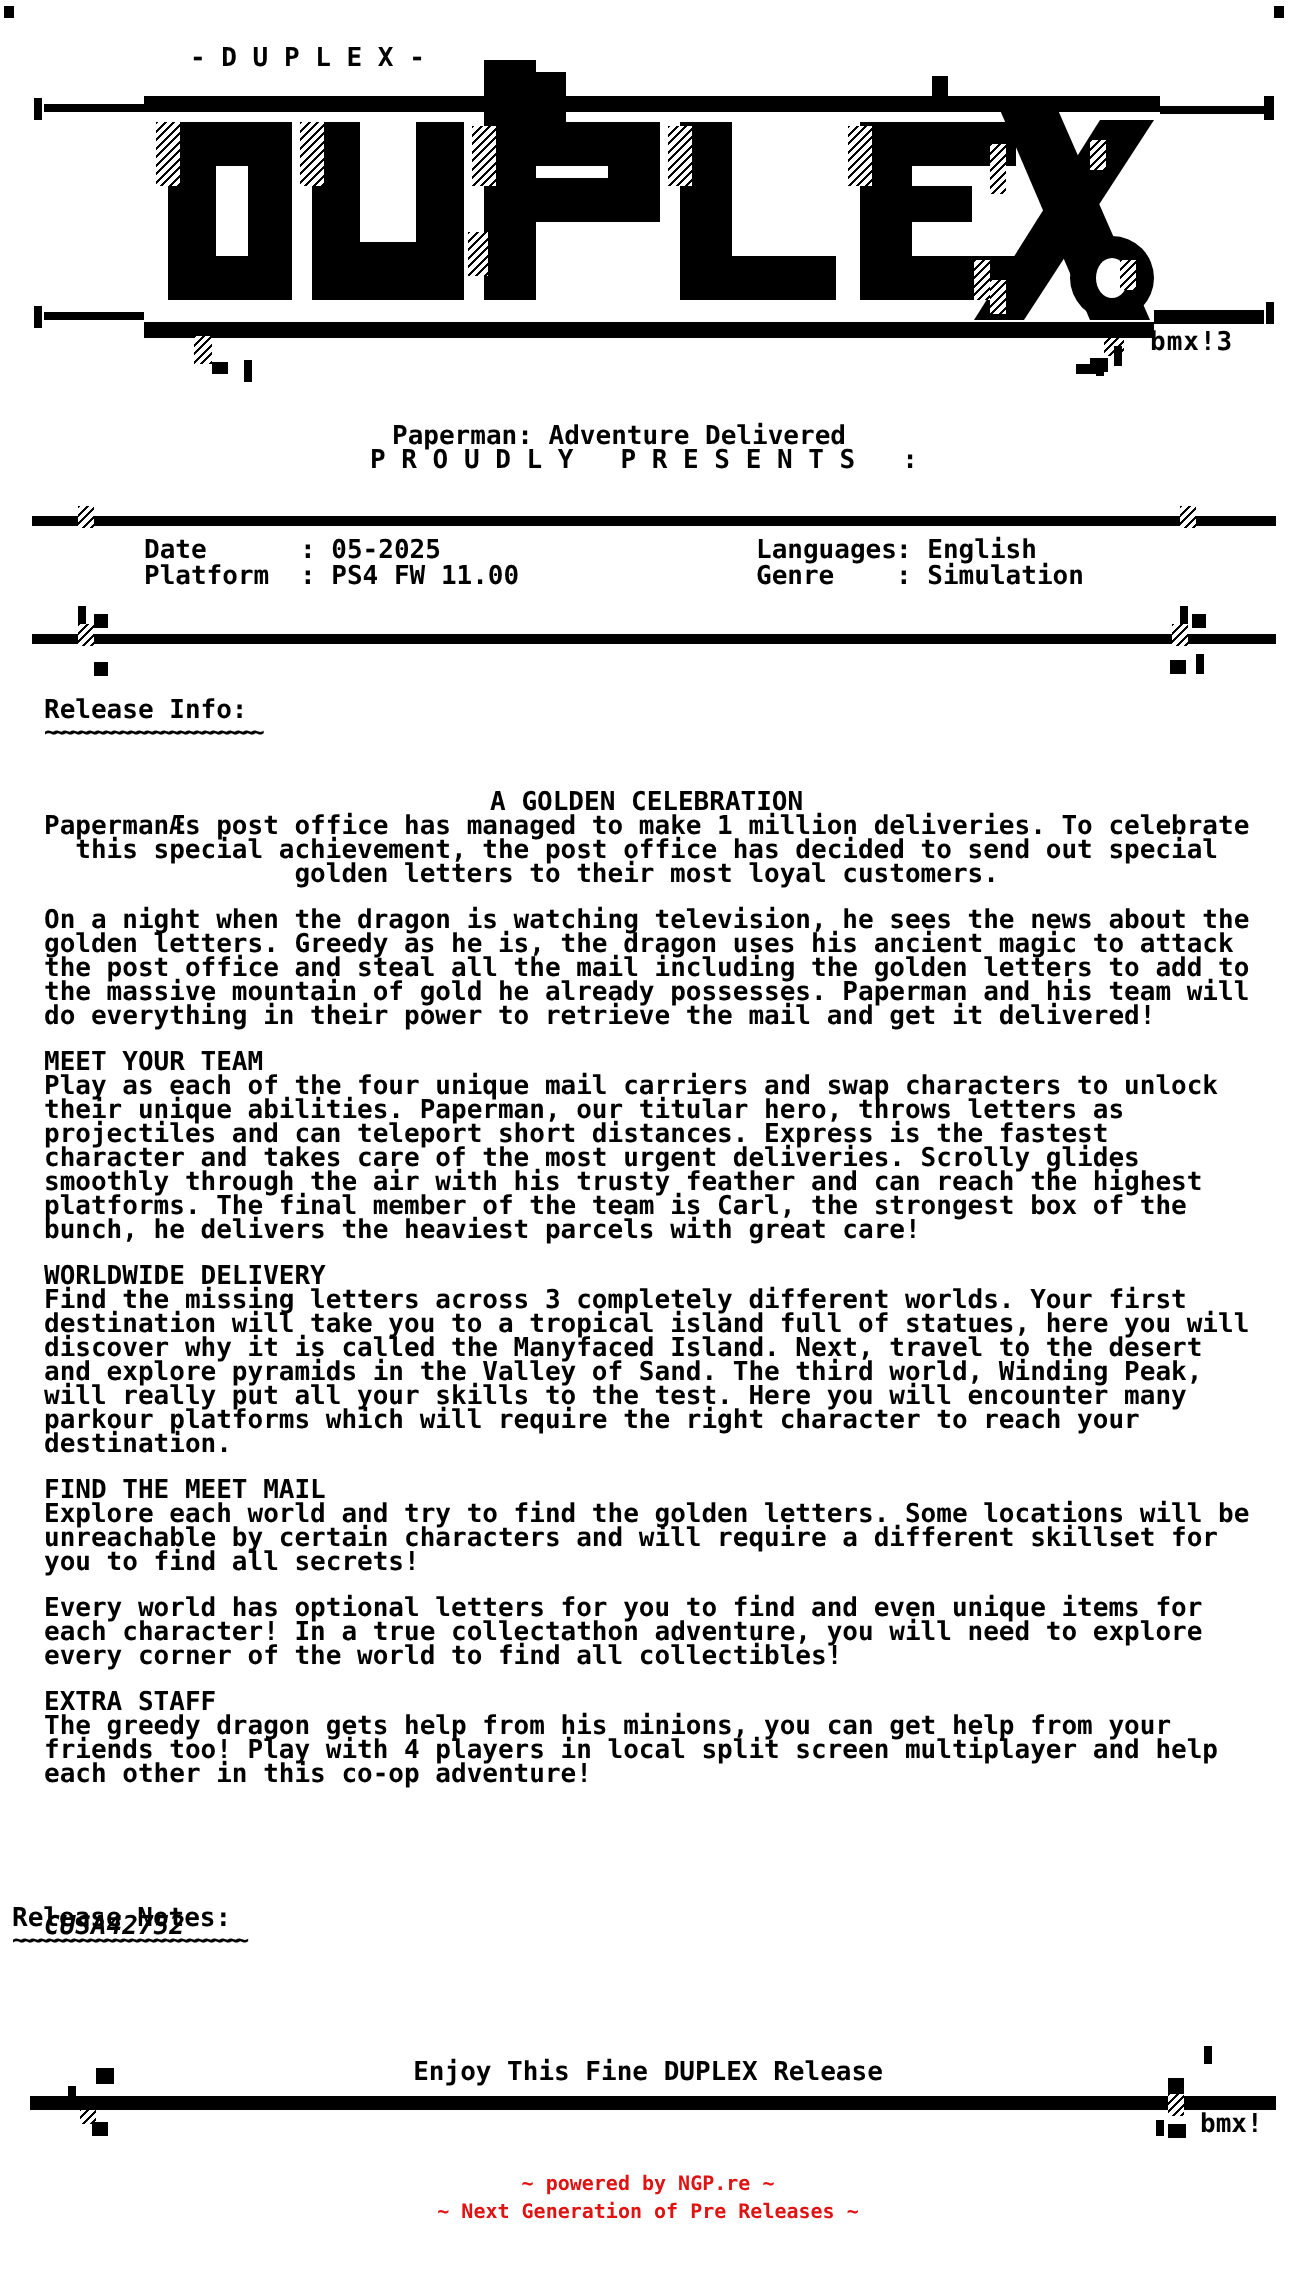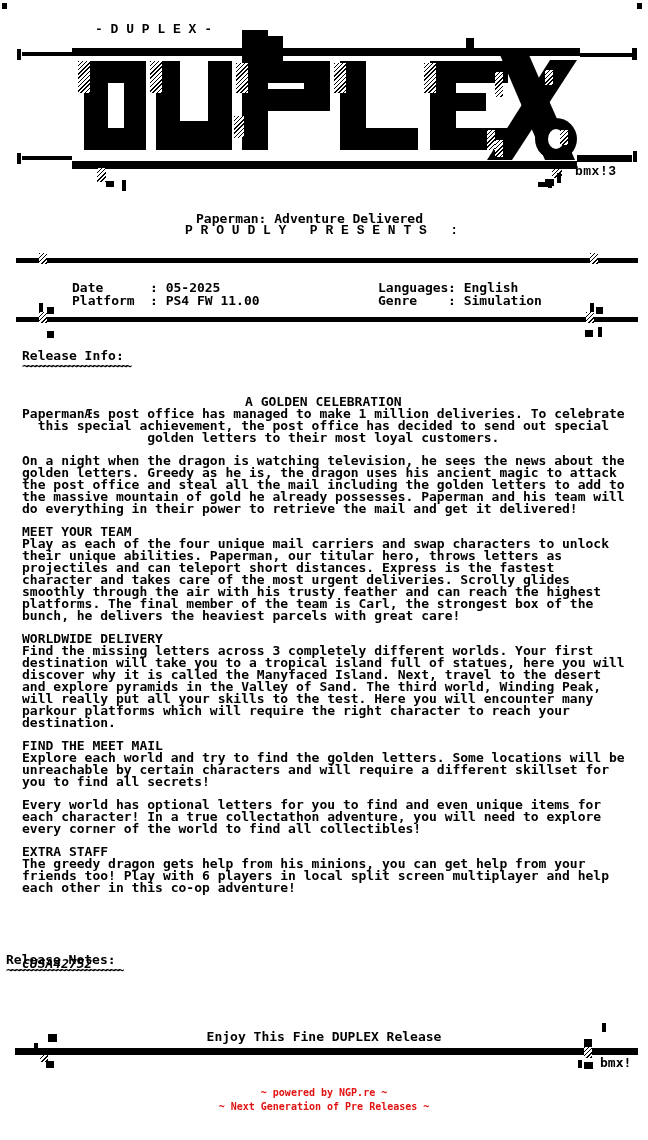--- a/index.html
+++ b/index.html
@@ -26,7 +26,7 @@
     clip-path:polygon(63px 0,90px 0,25px 100px,0 100px);}
   #x-loop-outer{left:535px;top:118px;width:42px;height:42px;background:#000;border-radius:50%;}
   #x-loop-inner{left:548px;top:129px;width:16px;height:20px;background:#fff;border-radius:50%;}
-  .smalltext{font-size:13px;line-height:13px;white-space:pre;font-family:Liberation Mono, monospace;}
+  .smalltext{font-size:13px;line-height:13px;white-space:pre;}
   #duplex-small{left:95px;top:23px;}
   #proudly{left:185px;top:176px;margin-top:48px;}
   #bmx11{left:575px;top:165px;letter-spacing:0.5px;}

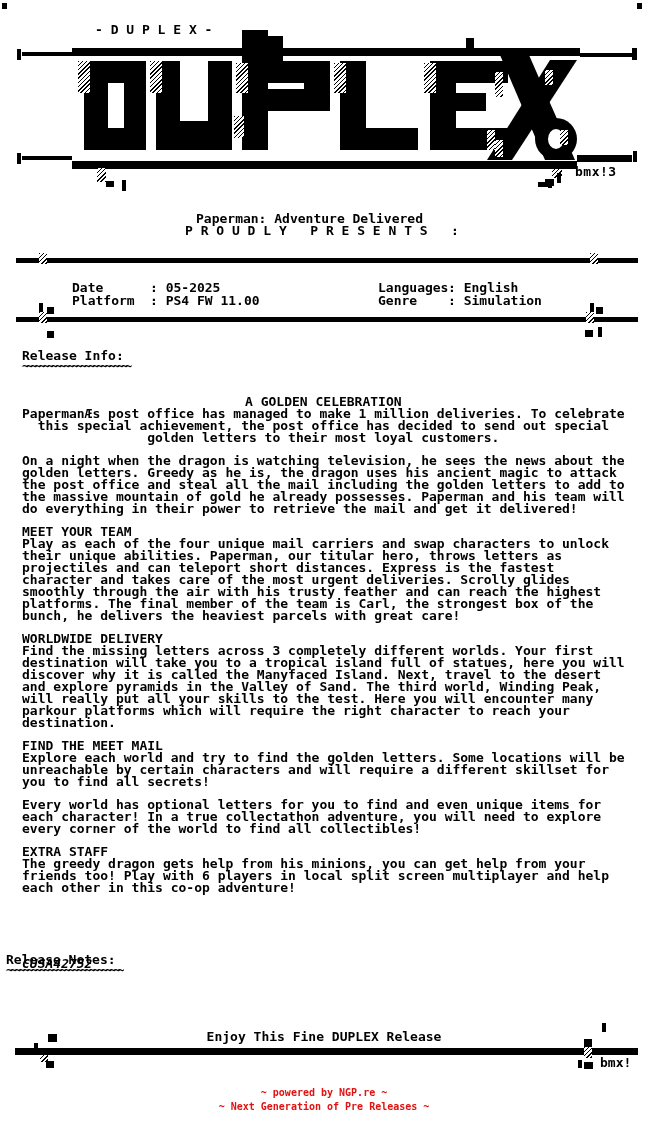--- a/index.html
+++ b/index.html
@@ -32,7 +32,7 @@
   #bmx11{left:575px;top:165px;letter-spacing:0.5px;}
   #page-title{left:196px;top:213px;}
   
-  .info-pre{position:absolute;top:20px;margin-top:12px;}
+  .info-pre{position:absolute;top:20px;}
   #info-left{left:72px;}
   #info-right{left:378px;}
   .ln{display:block;font-size:13px;line-height:12.5px;white-space:pre;}

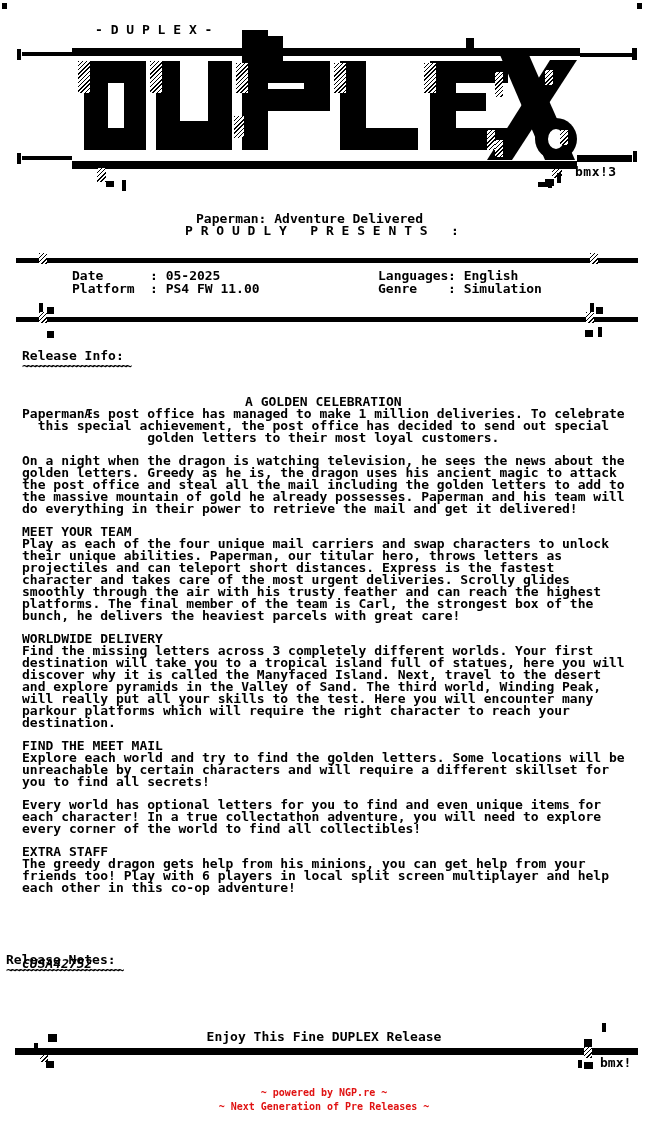--- a/index.html
+++ b/index.html
@@ -197,7 +197,7 @@
   <div class="sec">
     <div class="nfo-h sec-h">EXTRA STAFF</div>
     <pre class="t sec-b">The greedy dragon gets help from his minions, you can get help from your
-friends too! Play with 6 players in local split screen multiplayer and help
+friends too! Play with 4 players in local split screen multiplayer and help
 each other in this co-op adventure!</pre>
   </div>
 </div>

